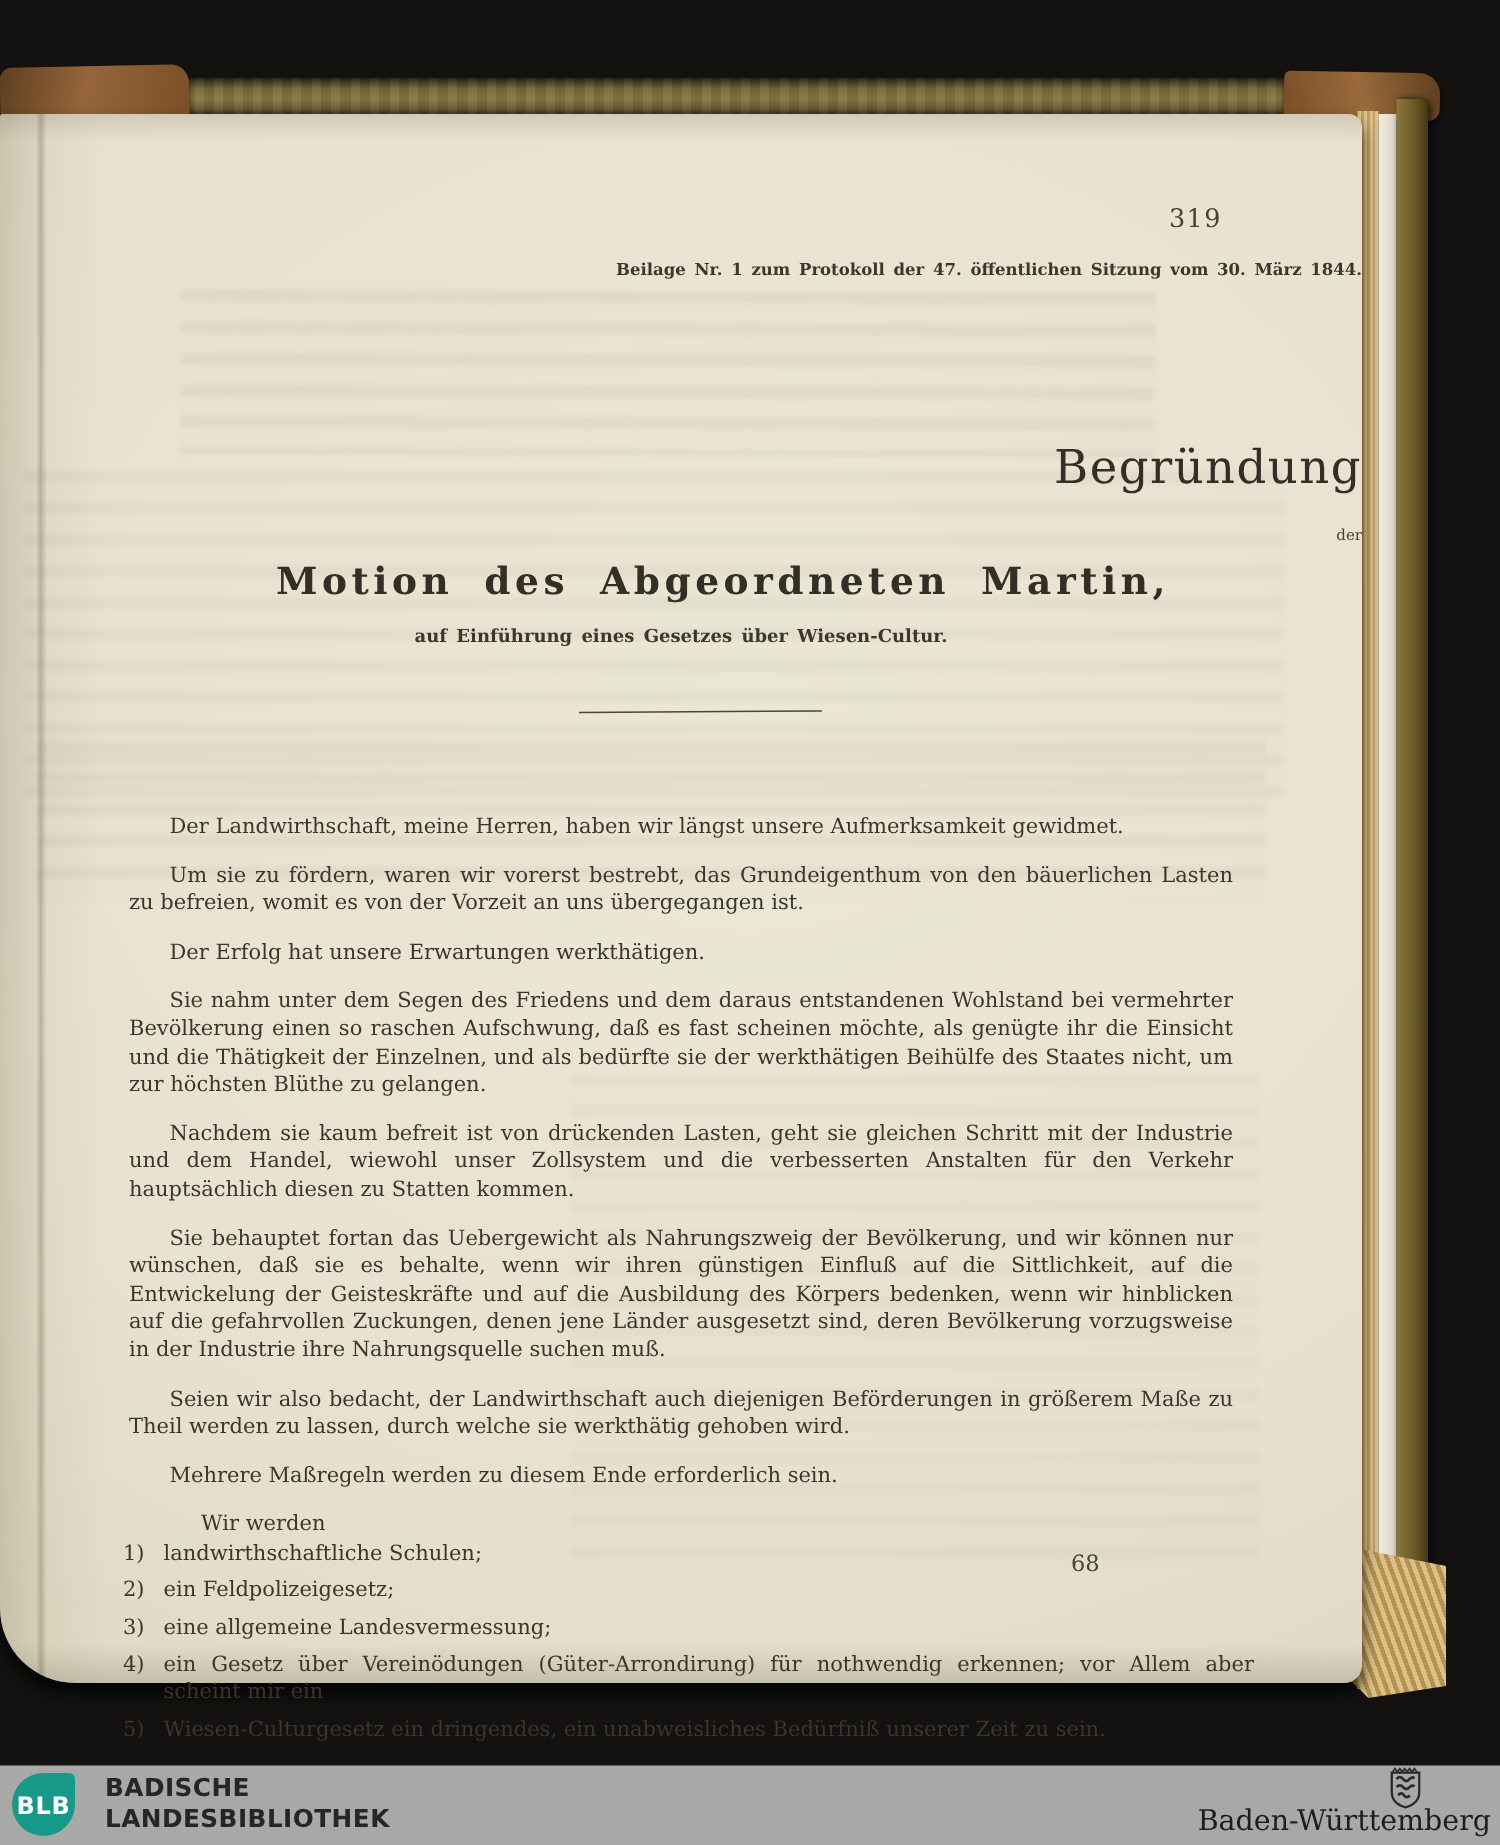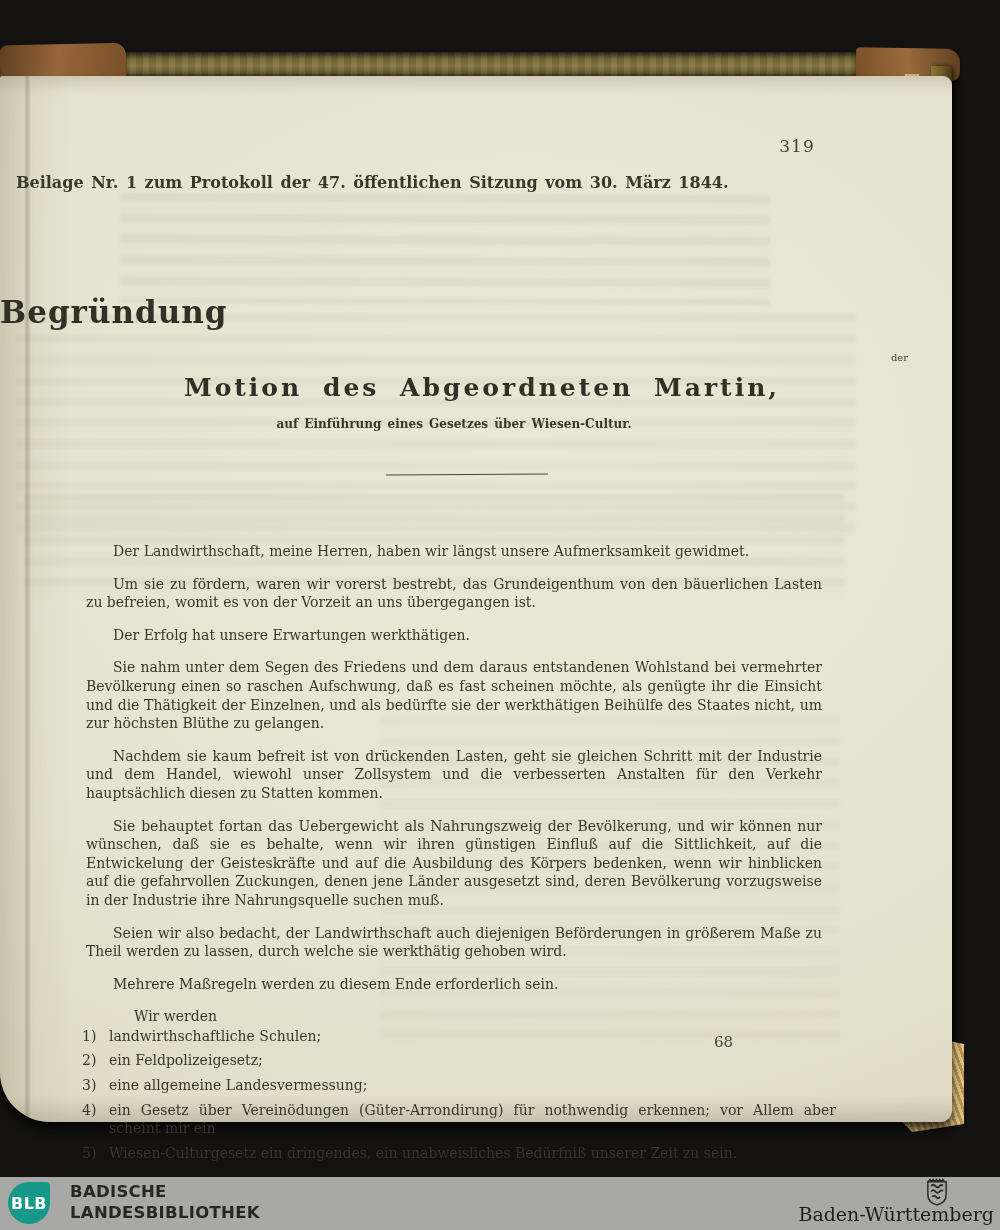--- a/index.html
+++ b/index.html
@@ -32,7 +32,7 @@
   
   .page{position:absolute;left:0;top:76px;width:908px;height:1046px;
     background:radial-gradient(120% 90% at 55% 38%,#ece8d7 0%,#e7e2cf 55%,#ded8c3 85%,#d2cbb3 100%);
-    border-radius:2px 9px 12px 50px;box-shadow:0 7px 10px rgba(0,0,0,.75);color:#3b352c;padding-left:44px;}
+    border-radius:2px 9px 12px 50px;box-shadow:0 7px 10px rgba(0,0,0,.75);color:#3b352c;}
   .page::before{content:"";position:absolute;inset:0;border-radius:inherit;pointer-events:none;
     background:linear-gradient(90deg,rgba(110,100,70,.22) 0,rgba(110,100,70,.06) 34px,rgba(0,0,0,0) 70px),
                linear-gradient(90deg,rgba(0,0,0,0) 24px,rgba(90,80,55,.28) 27px,rgba(0,0,0,0) 31px),

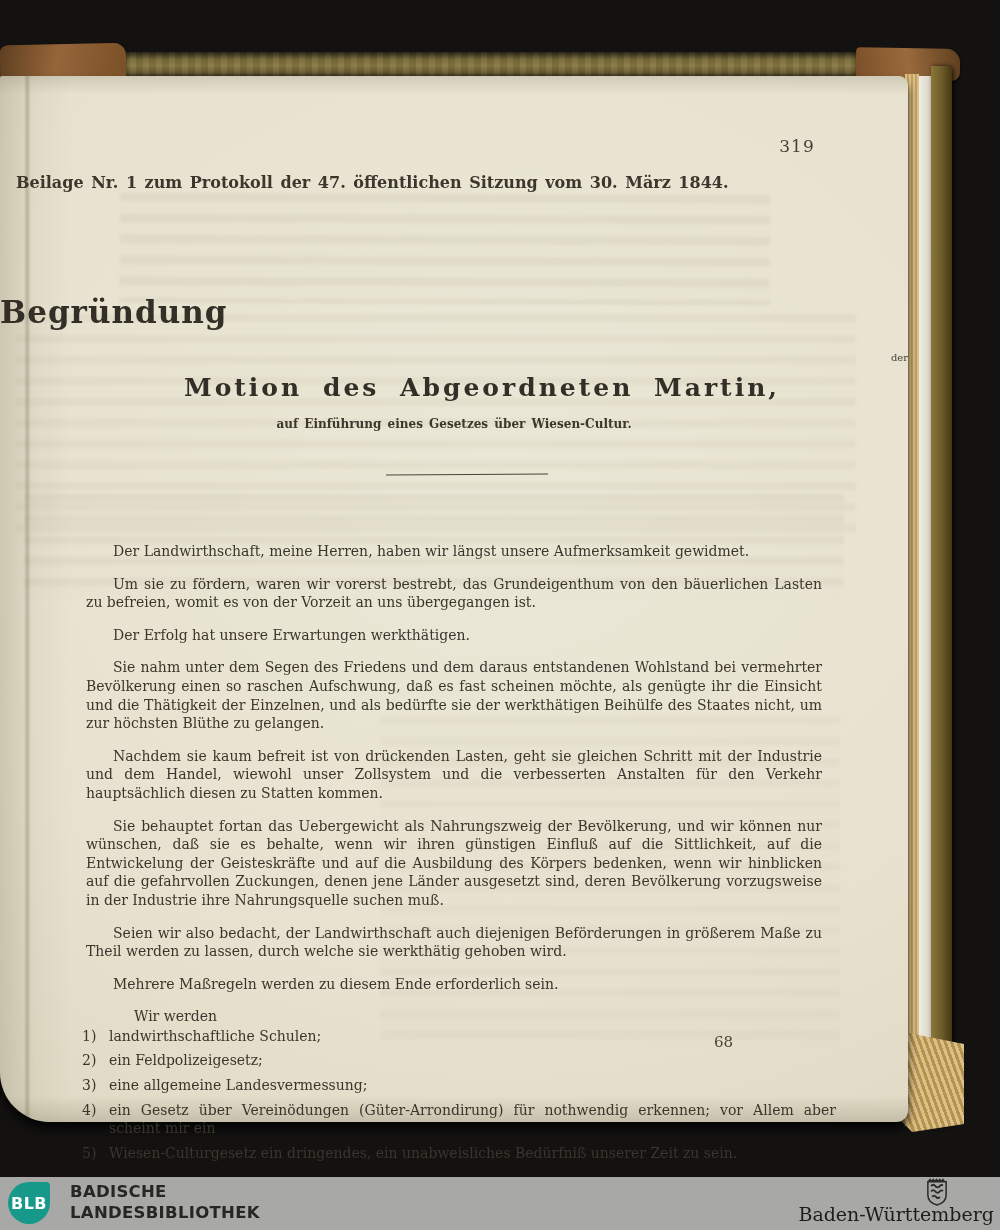--- a/index.html
+++ b/index.html
@@ -48,8 +48,8 @@
 
   .page-number{position:absolute;left:752px;top:60px;width:90px;text-align:center;
     font-size:17px;letter-spacing:1px;color:#474135;}
-  .header-line{position:absolute;left:16px;top:97px;width:908px;text-align:left;
-    font-size:16px;font-weight:bold;word-spacing:2px;color:#3c362c;}
+  .header-line{position:absolute;left:0;top:97px;width:908px;text-align:right;
+    font-size:11px;font-weight:bold;word-spacing:2px;color:#3c362c;}
 
   .doc-title{position:absolute;left:0;top:218px;width:908px;text-align:left;
     font-size:31px;font-weight:bold;letter-spacing:1px;color:#332e26;}

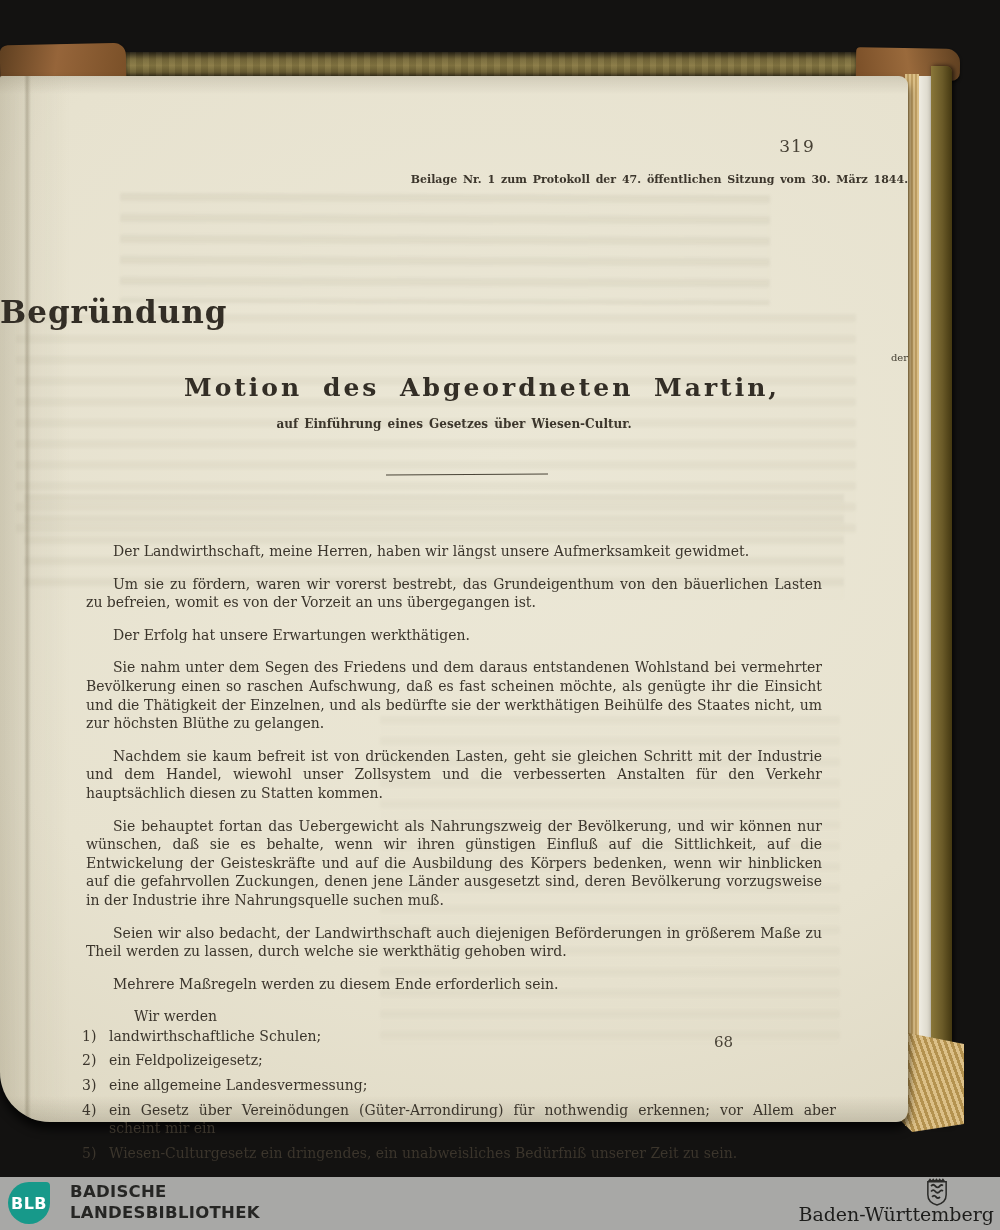--- a/index.html
+++ b/index.html
@@ -51,8 +51,8 @@
   .header-line{position:absolute;left:0;top:97px;width:908px;text-align:right;
     font-size:11px;font-weight:bold;word-spacing:2px;color:#3c362c;}
 
-  .doc-title{position:absolute;left:0;top:218px;width:908px;text-align:left;
-    font-size:31px;font-weight:bold;letter-spacing:1px;color:#332e26;}
+  .doc-title{position:absolute;left:0;top:218px;width:908px;text-align:right;
+    font-size:31px;font-weight:normal;letter-spacing:1px;color:#332e26;}
   .title-connector{position:absolute;left:0;top:276px;width:908px;text-align:right;
     font-size:10px;color:#454034;}
   .motion-title{position:absolute;left:0;top:297px;width:908px;text-align:center;

